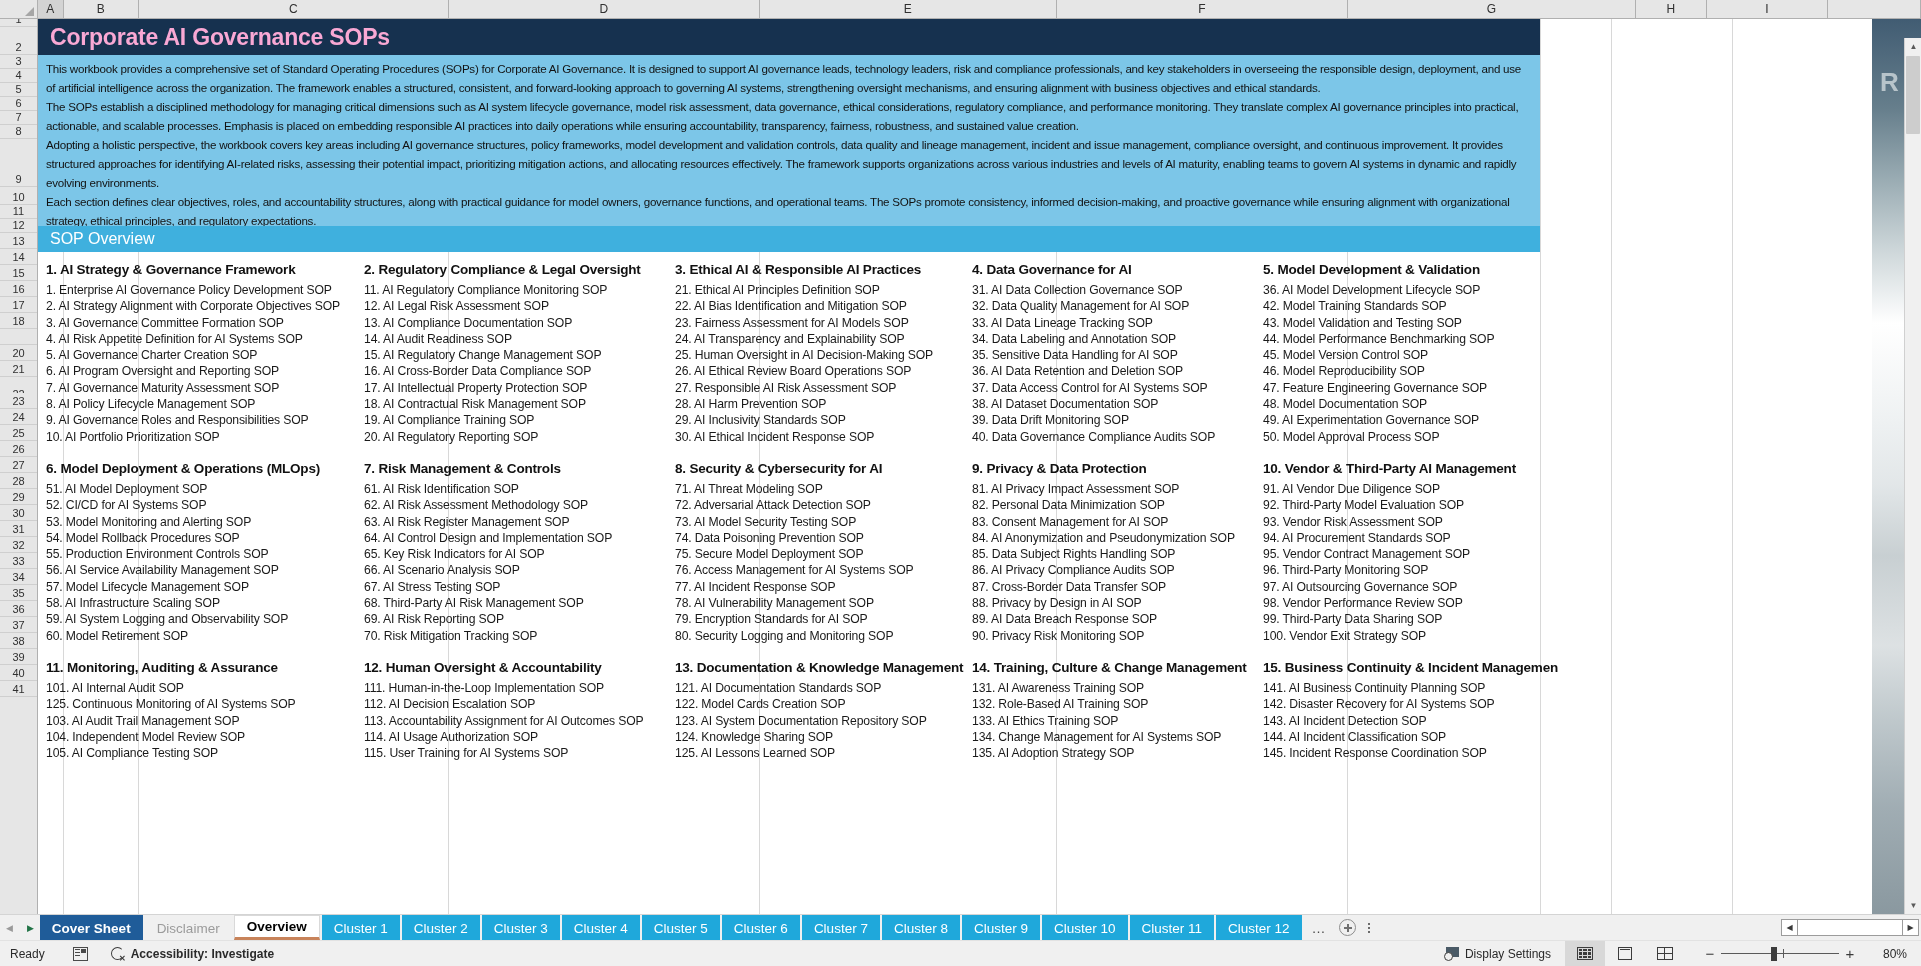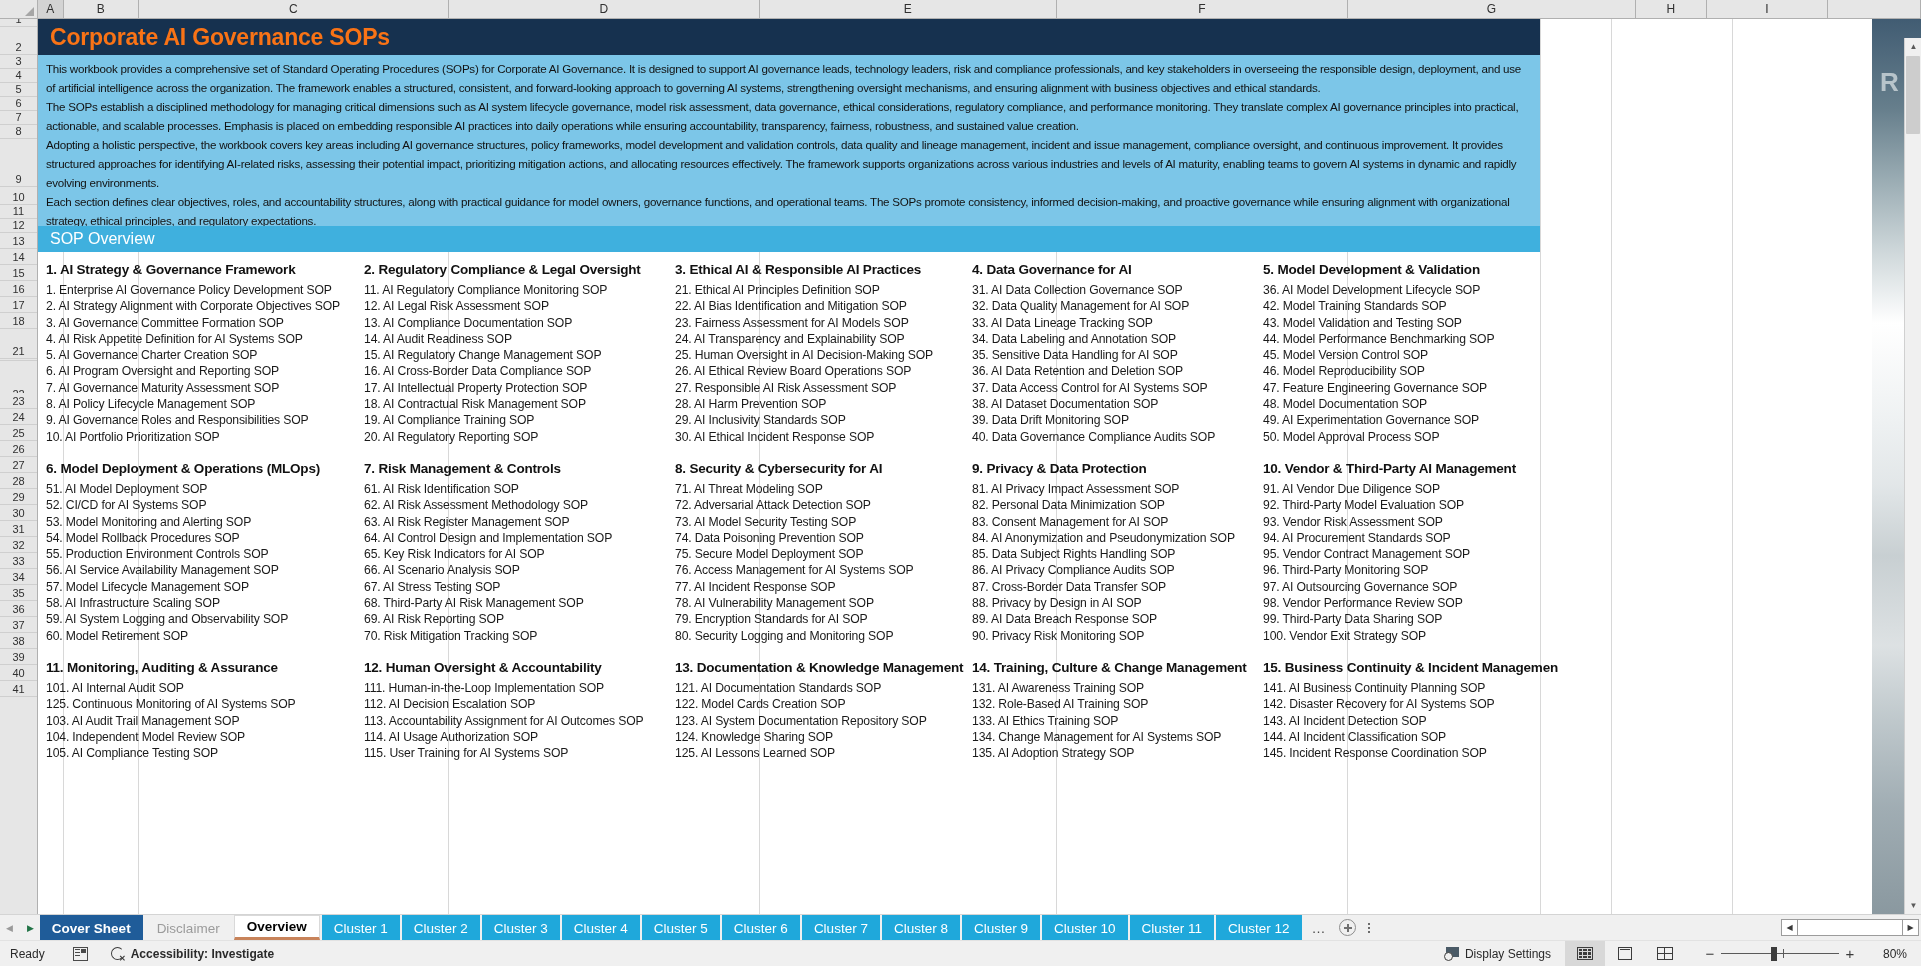--- a/index.html
+++ b/index.html
@@ -109,7 +109,7 @@
     padding-left: 12px;
   }
   .title-banner span {
-    color: #f97316;
+    color: #f9a8d4;
     font-size: 23px;
     font-weight: bold;
     letter-spacing: -0.2px;

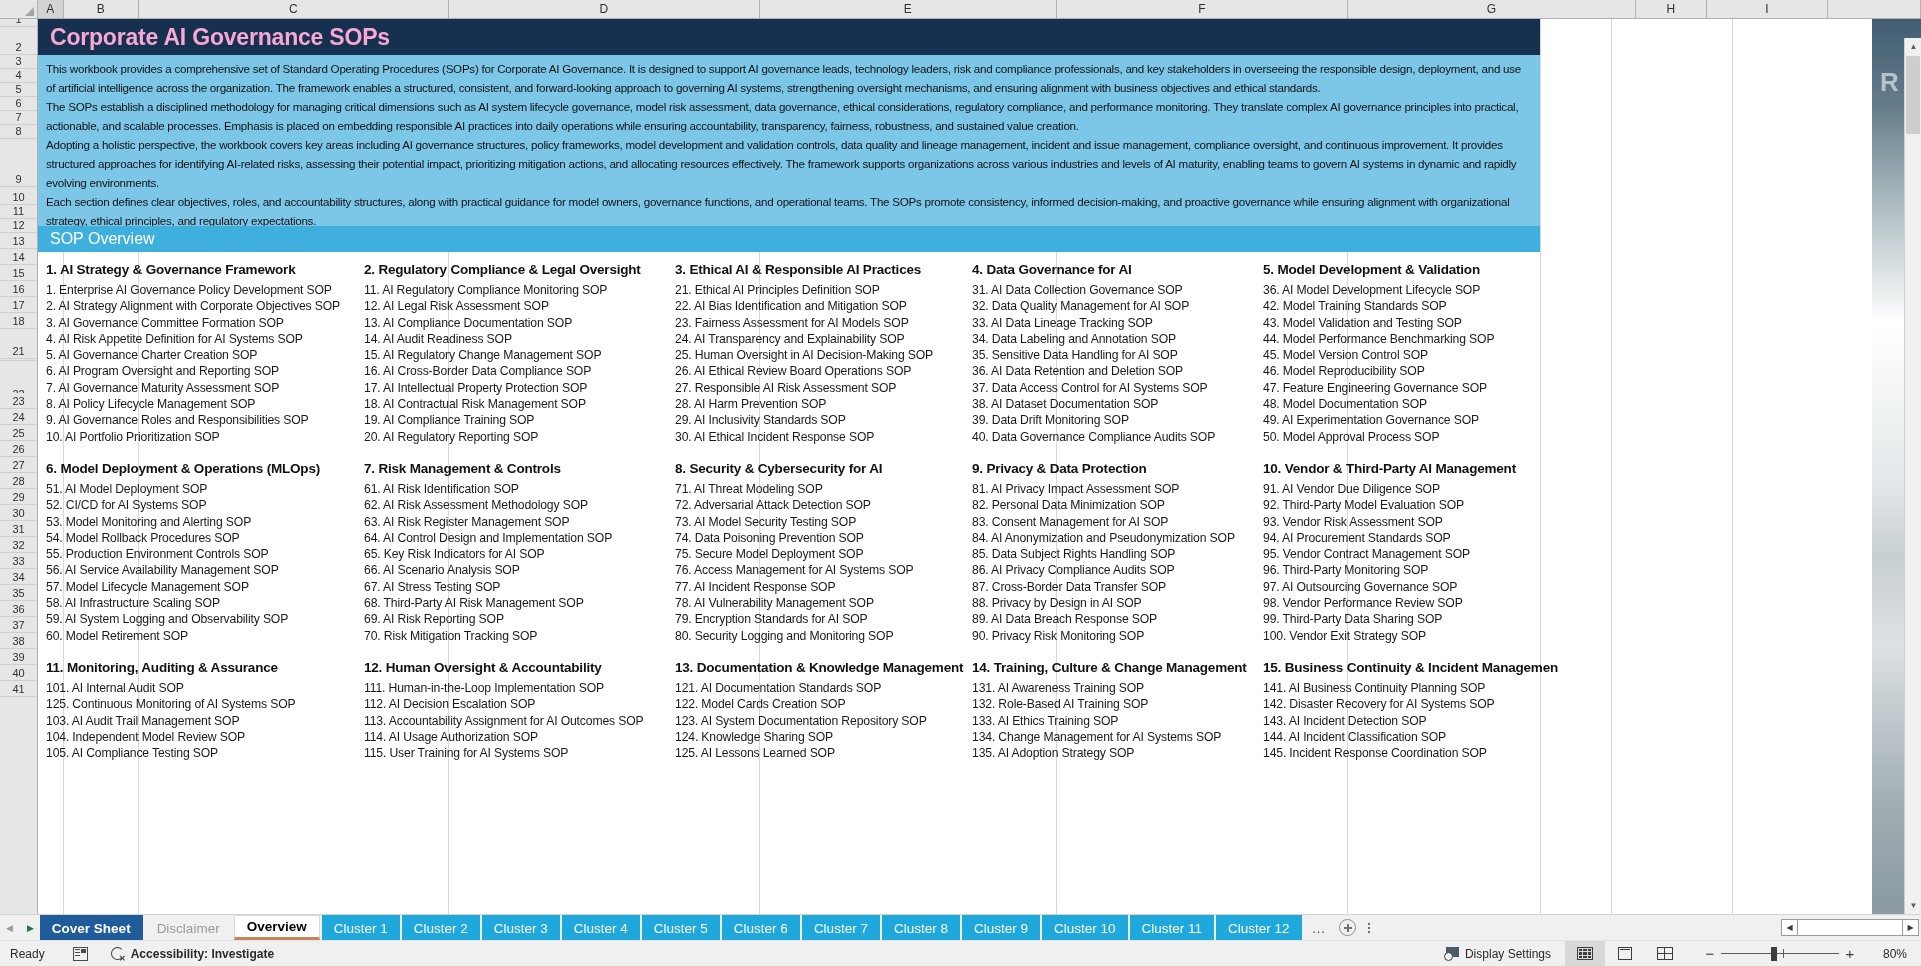--- a/index.html
+++ b/index.html
@@ -510,7 +510,7 @@
         <div class="row-num" style="top: 294px; height: 16px;">18</div>
         <div class="row-num" style="top: 310px; height: 16px; padding-left: 48px;">19</div>
         <div class="row-num" style="top: 326px; height: 16px;">20</div>
-        <div class="row-num" style="top: 324px; height: 16px;">21</div>
+        <div class="row-num" style="top: 342px; height: 16px;">21</div>
         <div class="row-num" style="top: 340px; height: 16px; margin-top: 27px;">22</div>
         <div class="row-num" style="top: 374px; height: 16px;">23</div>
         <div class="row-num" style="top: 390px; height: 16px;">24</div>

